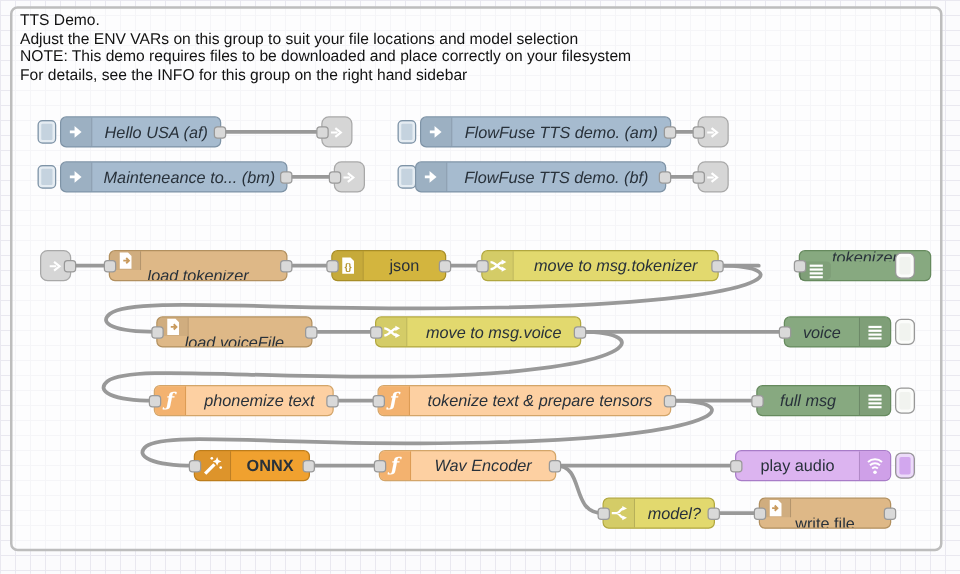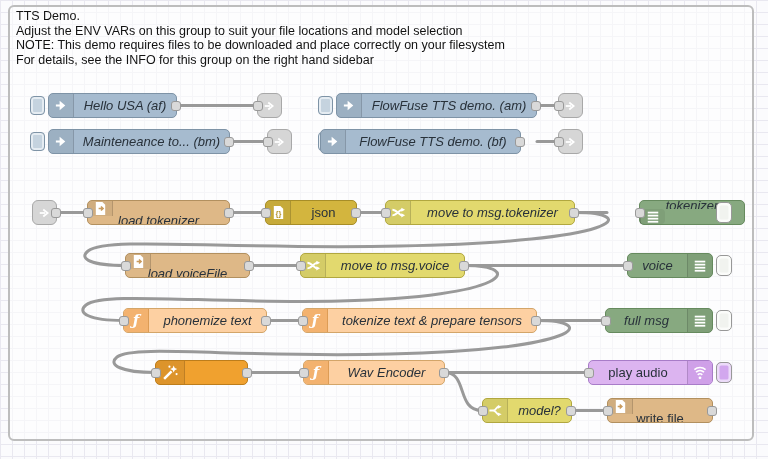--- a/index.html
+++ b/index.html
@@ -158,7 +158,7 @@
 </div>
 
 <div class="inject-btn" style="left:318px;top:132px;"></div>
-<div class="node inject" style="left:320px;top:129px;width:201px;">
+<div class="node inject" style="left:332px;top:129px;width:201px;">
   <div class="icon-box">
     <svg width="15" height="15" viewBox="0 0 16 16">
         <path d="M2 8 h5" stroke="#fff" stroke-width="2.2"></path>

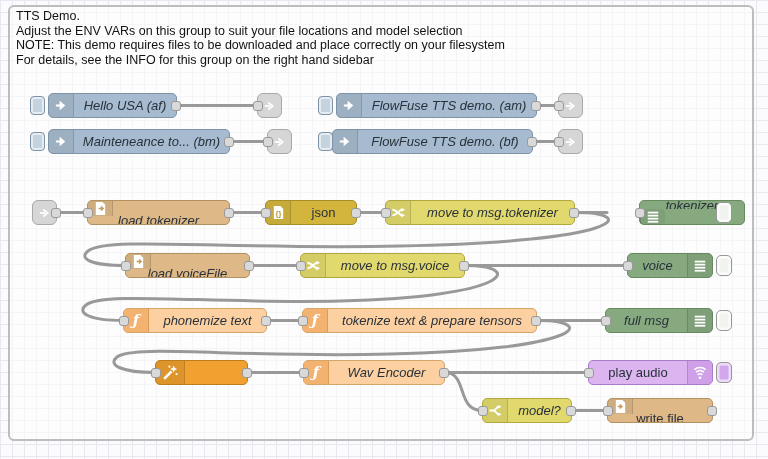--- a/index.html
+++ b/index.html
@@ -321,6 +321,7 @@
         <circle cx="7" cy="2.5" r="1" fill="#fff"></circle>
       </svg>
   </div>
+  <div class="label onnx-label">ONNX</div>
   <div class="port in"></div>
   <div class="port out"></div>
 </div>

